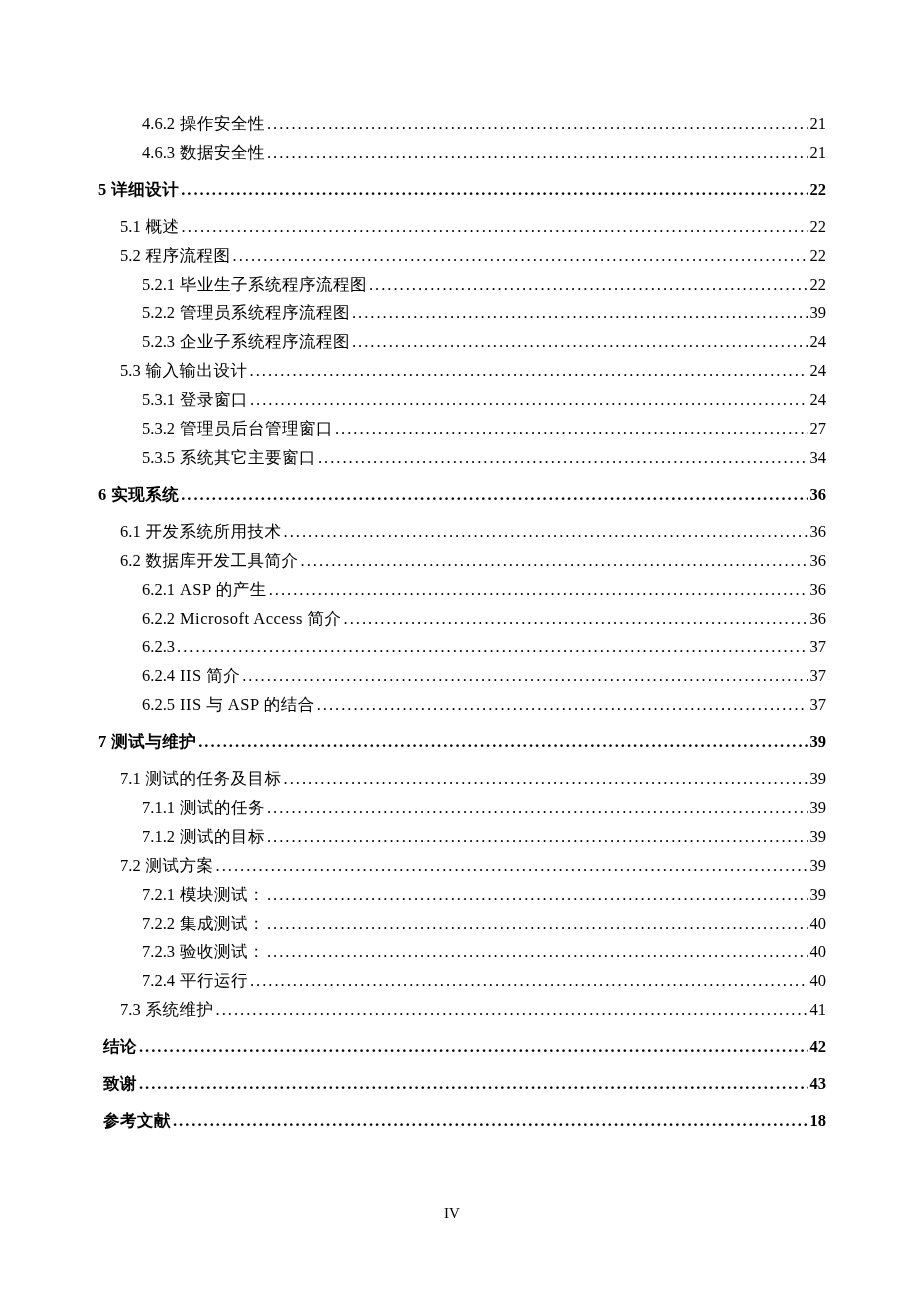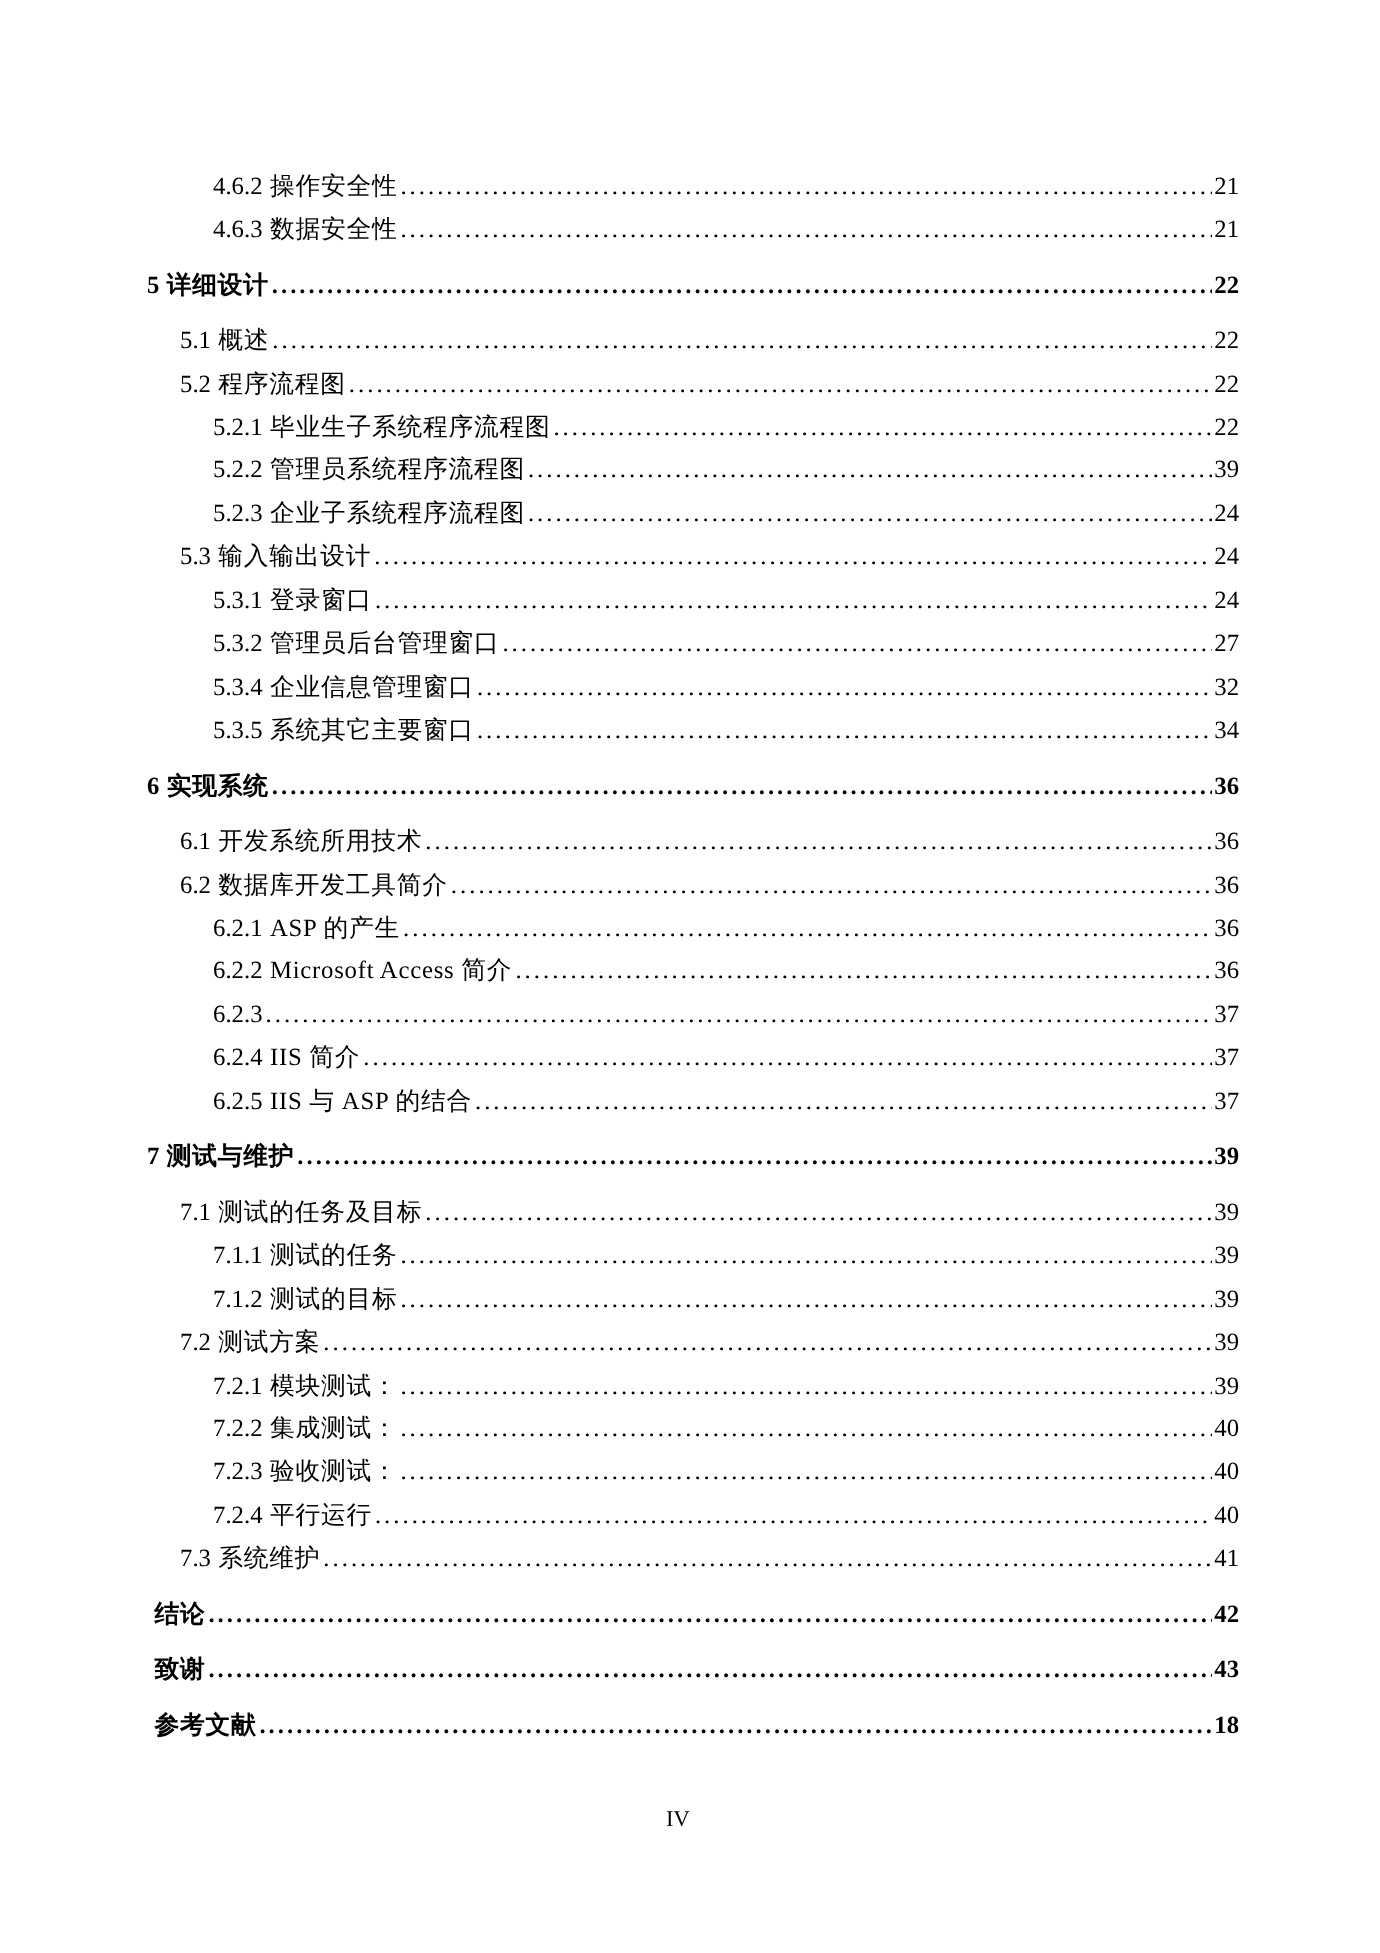--- a/index.html
+++ b/index.html
@@ -147,12 +147,6 @@
       <span class="toc-page">27</span>
     </div>
     <div class="toc-line level-2">
-      <span class="toc-num">5.3.4</span>
-      <span class="toc-title">企业信息管理窗口</span>
-      <span class="toc-dots"></span>
-      <span class="toc-page">32</span>
-    </div>
-    <div class="toc-line level-2">
       <span class="toc-num">5.3.5</span>
       <span class="toc-title">系统其它主要窗口</span>
       <span class="toc-dots"></span>

